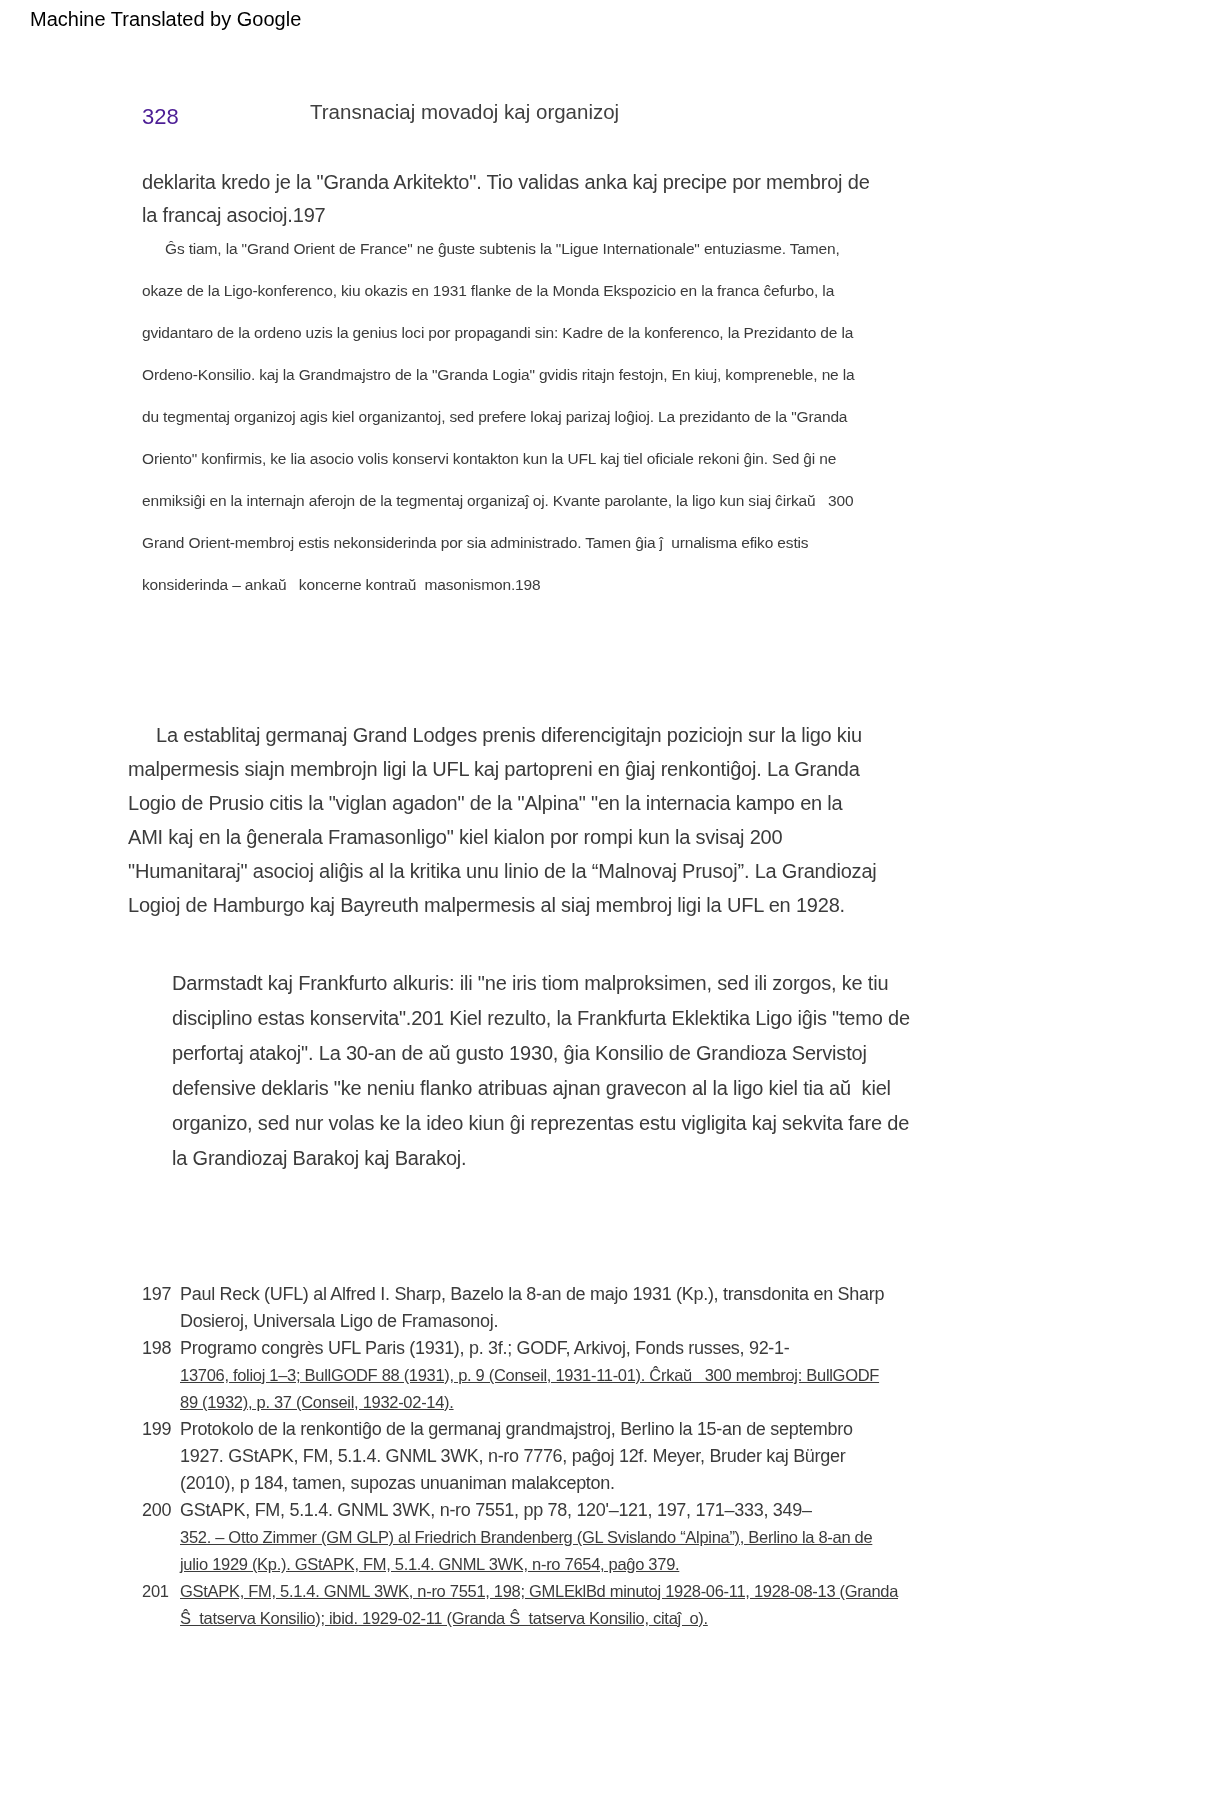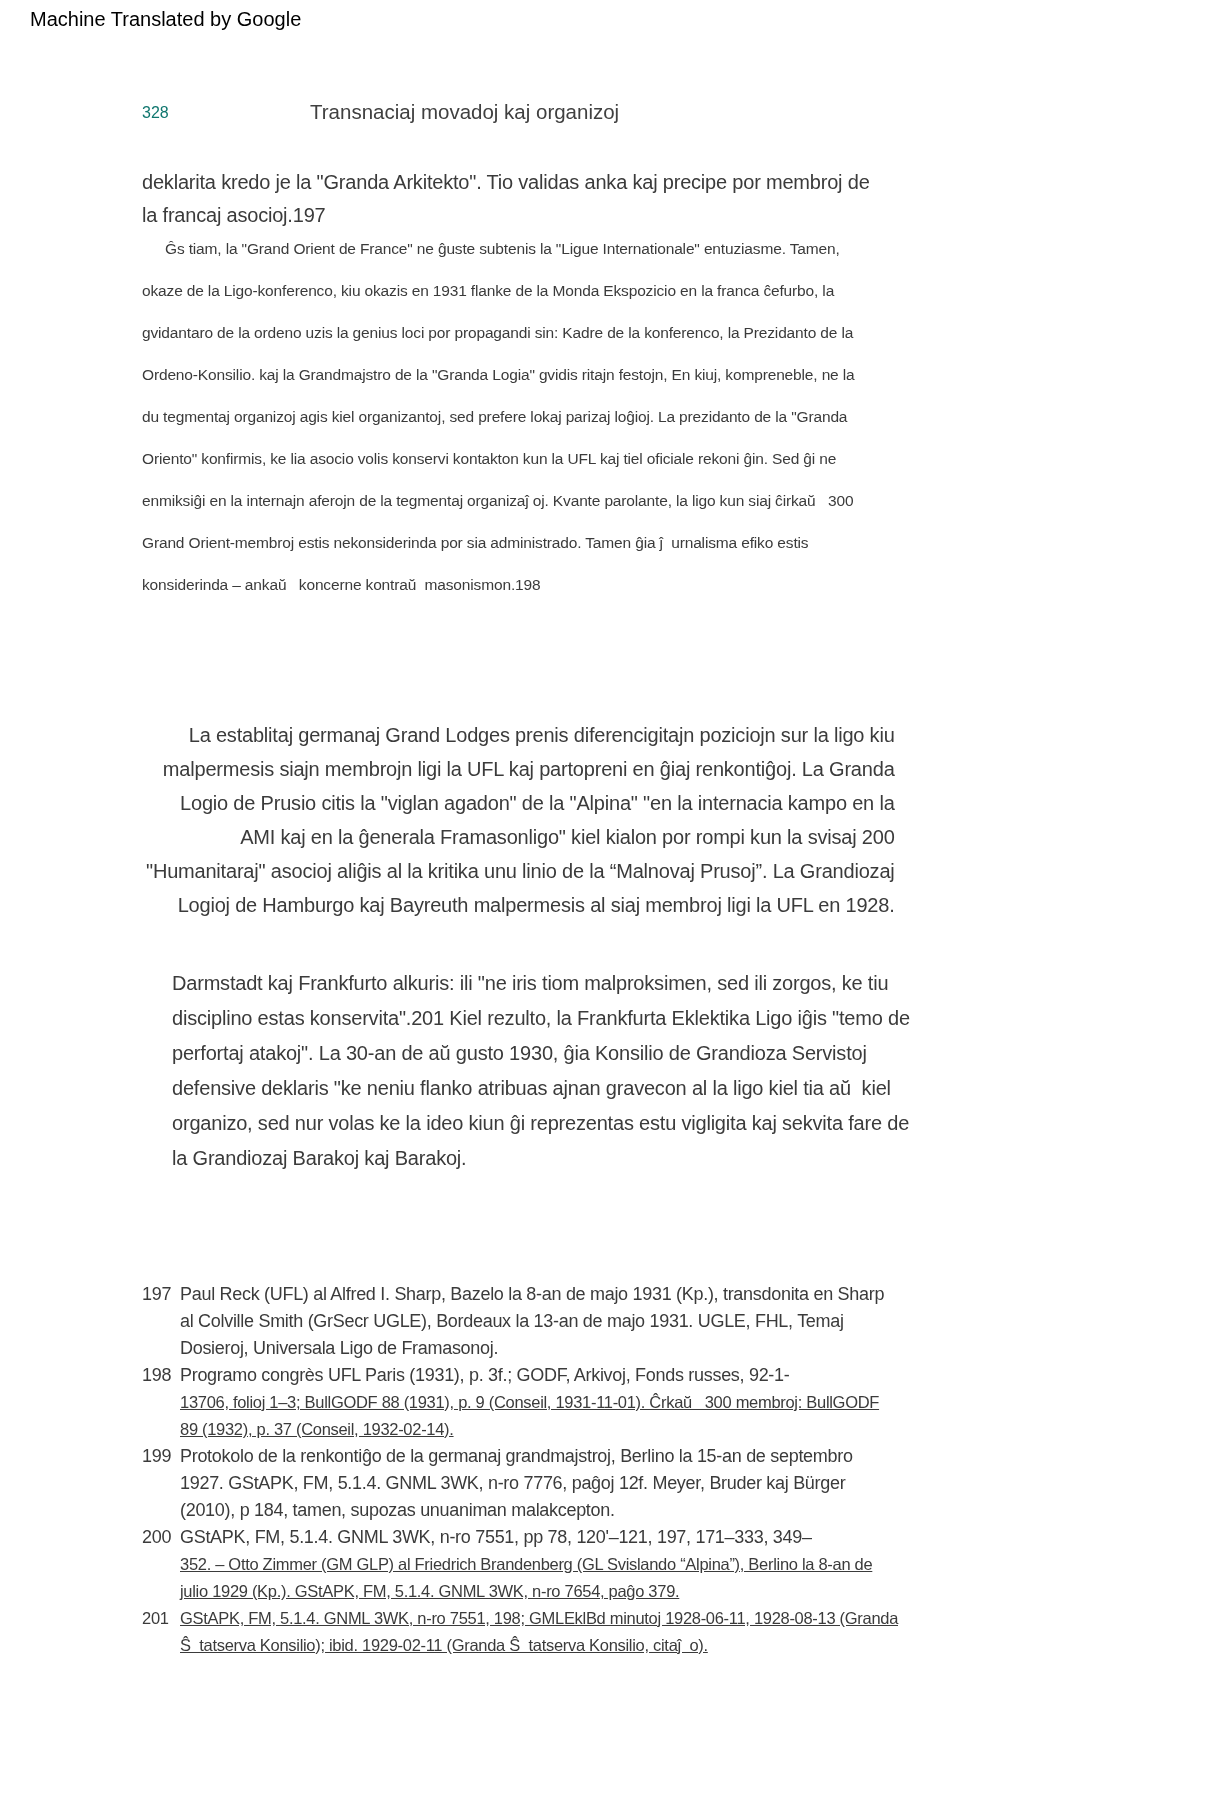--- a/index.html
+++ b/index.html
@@ -16,7 +16,7 @@
   .abs{position:absolute;}
   .line{white-space:pre;}
   .banner{left:30px;top:8px;font-size:20px;color:#000000;letter-spacing:0;}
-  .pageno{left:142px;top:104px;font-size:16px;color:#0f766e;}
+  .pageno{left:142px;top:104px;font-size:22px;color:#4c1d95;}
   .title{left:310px;top:100px;font-size:20.5px;color:#404040;}
   .intro{left:142px;top:166px;font-size:20px;line-height:33px;letter-spacing:-0.2px;}
   .small-block{left:142px;top:228px;font-size:15.5px;line-height:42px;letter-spacing:-0.15px;}

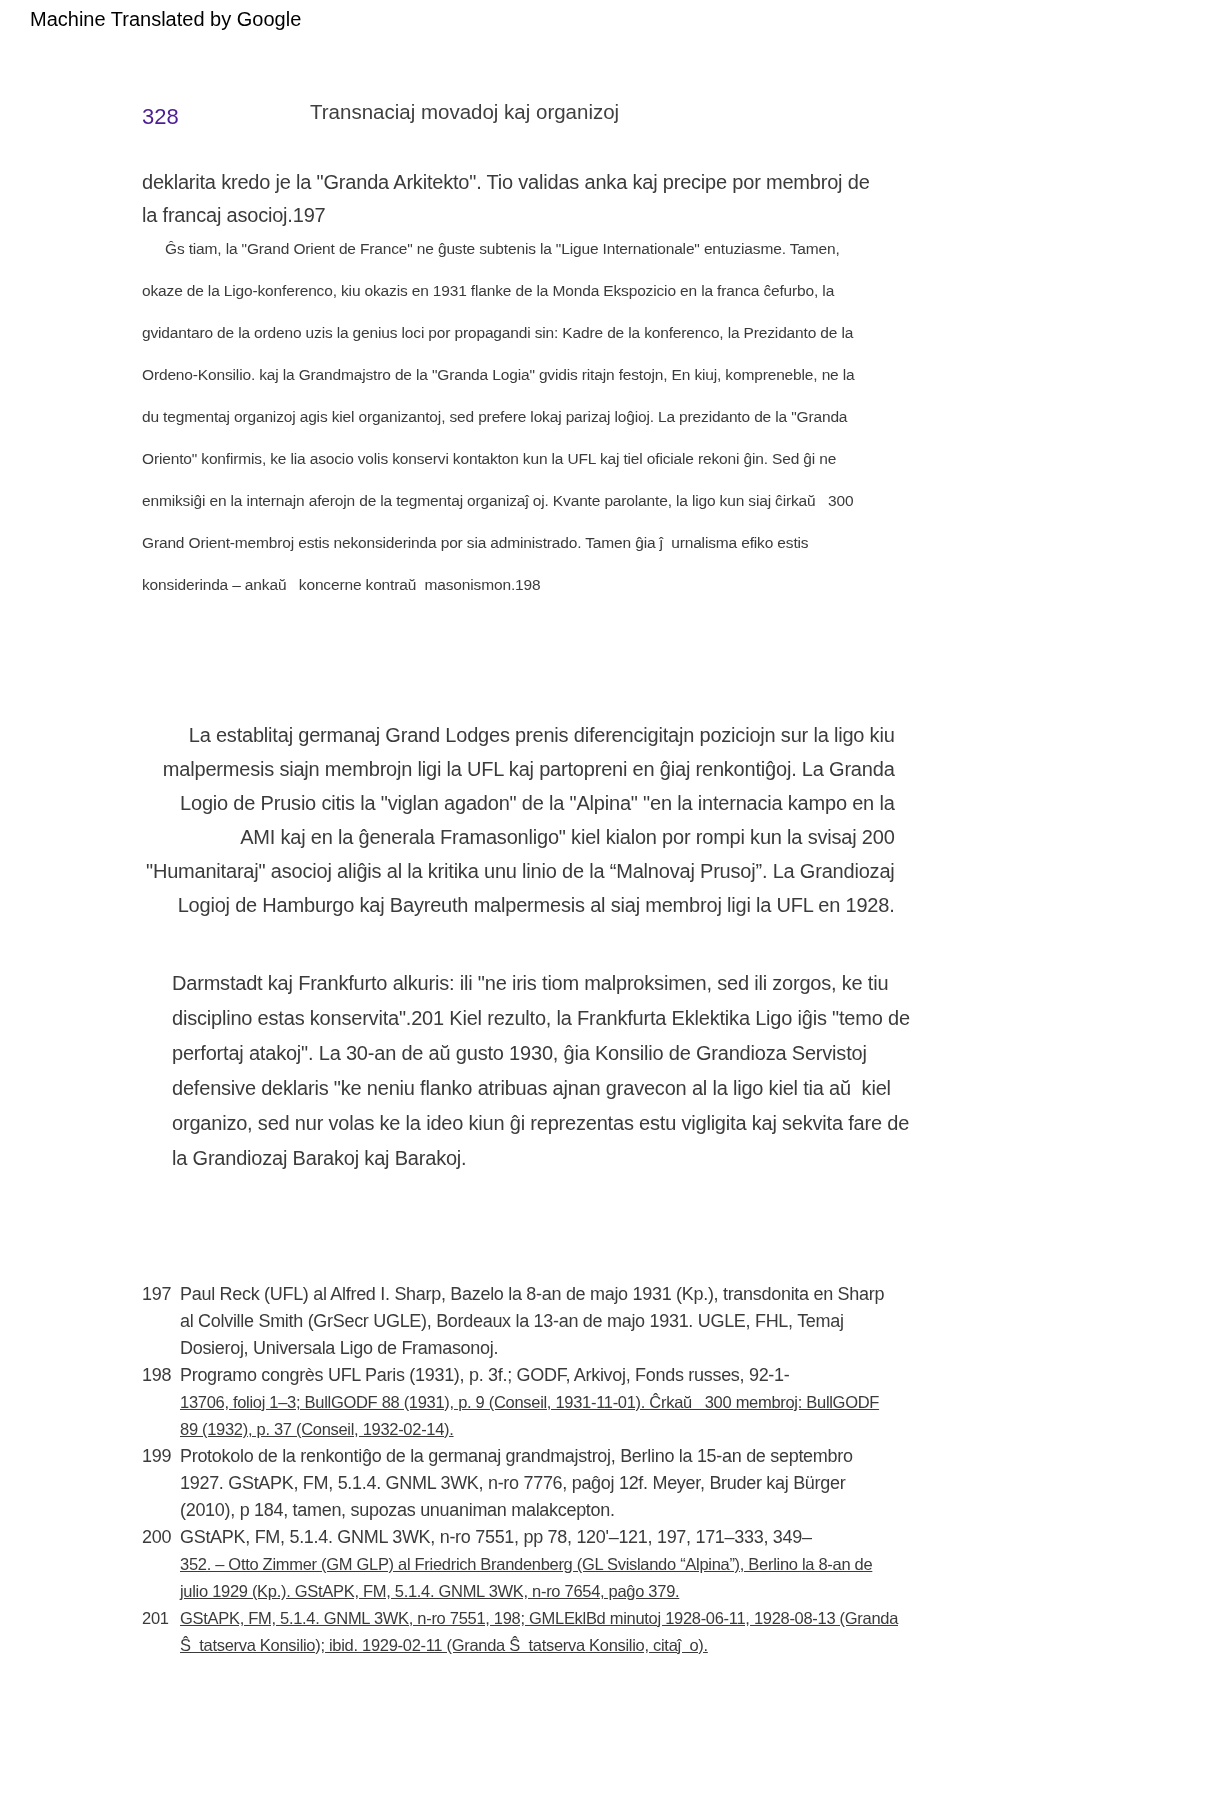--- a/index.html
+++ b/index.html
@@ -21,7 +21,7 @@
   .intro{left:142px;top:166px;font-size:20px;line-height:33px;letter-spacing:-0.2px;}
   .small-block{left:142px;top:228px;font-size:15.5px;line-height:42px;letter-spacing:-0.15px;}
   .small-block .line:first-child{text-indent:23px;}
-  .para-german{left:146px;top:718px;font-size:20px;line-height:34px;letter-spacing:-0.2px;text-align:right;}
+  .para-german{left:128px;top:718px;font-size:20px;line-height:34px;letter-spacing:-0.2px;}
   .para-german .line:first-child{text-indent:28px;}
   .para-darmstadt{left:142px;top:966px;font-size:20px;line-height:35px;letter-spacing:-0.2px;margin-left:30px;}
   .footnotes{left:142px;top:1281px;font-size:18px;line-height:27px;letter-spacing:-0.3px;}

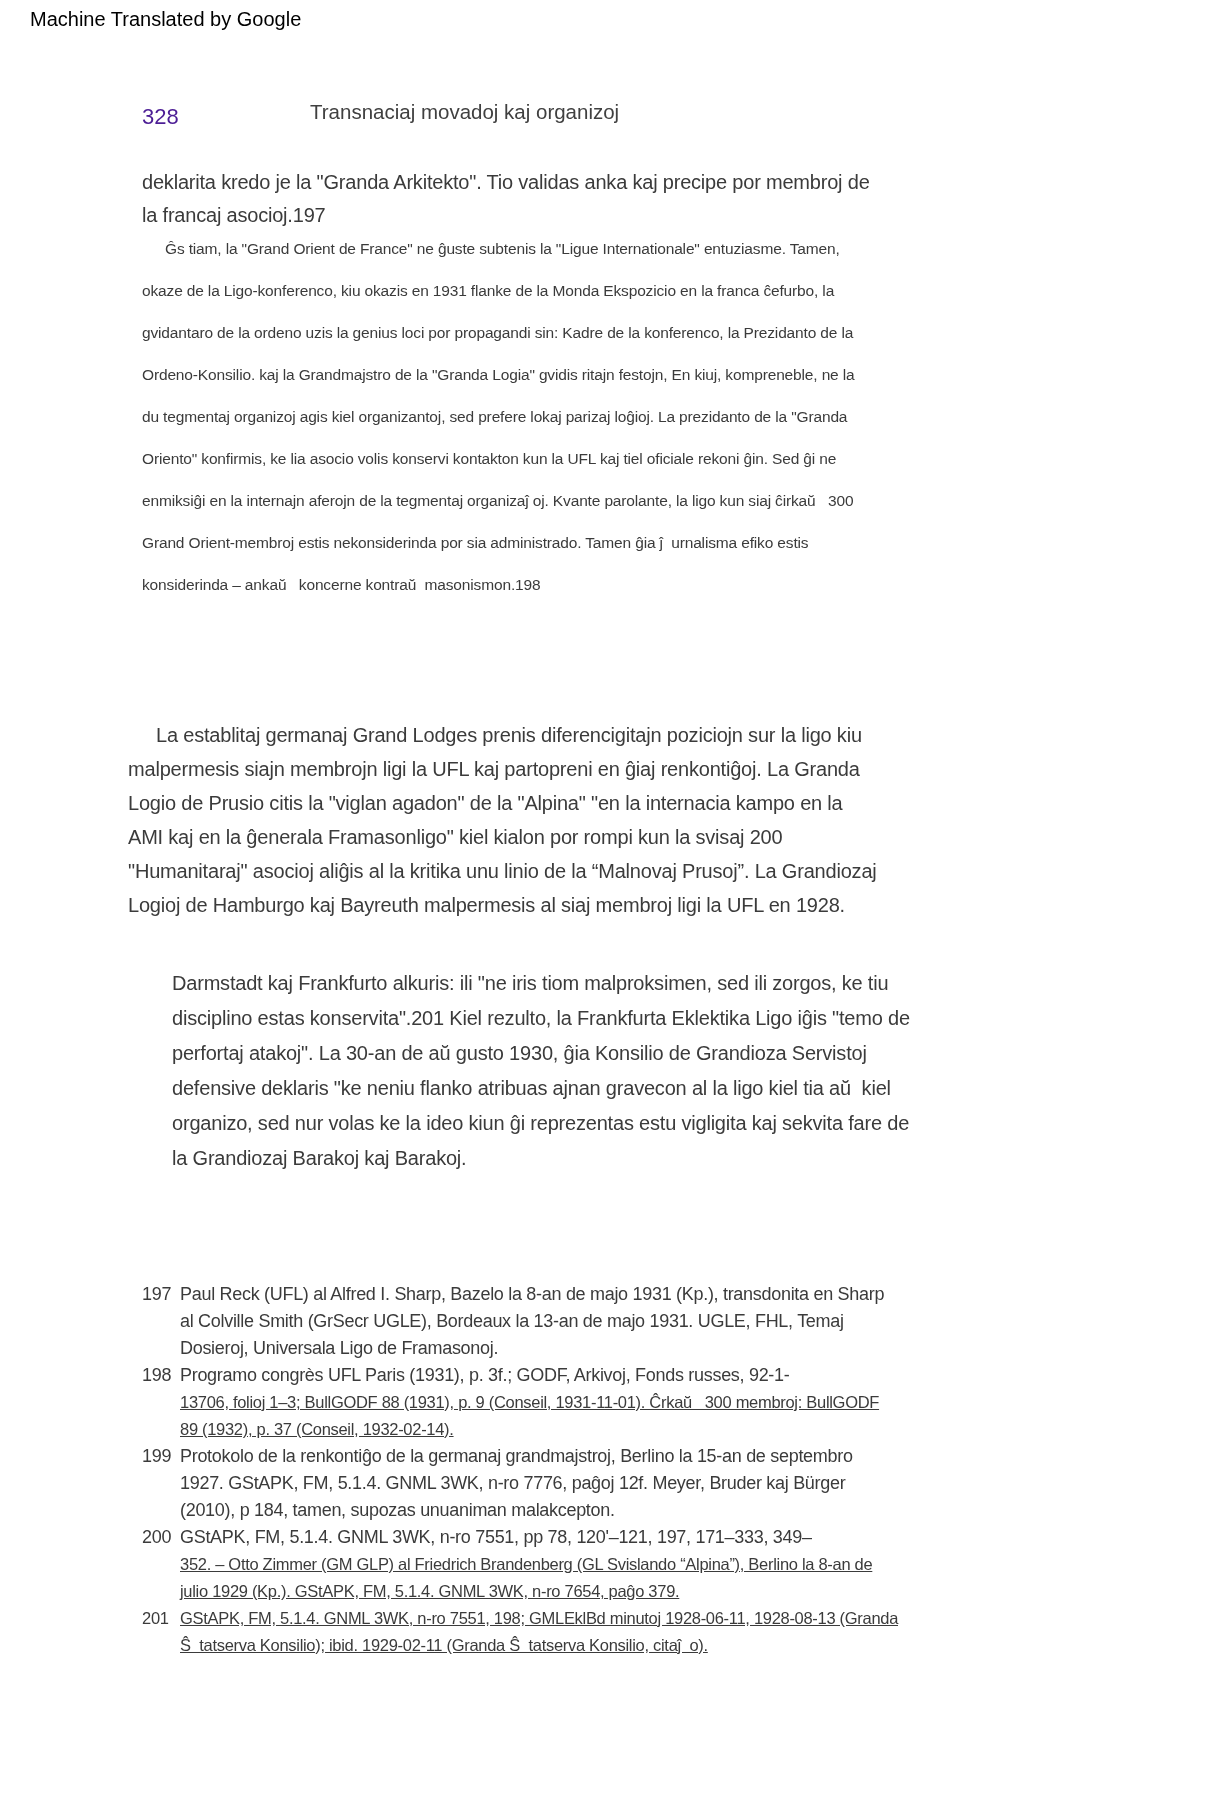--- a/index.html
+++ b/index.html
@@ -80,7 +80,6 @@
 
     <div class="footnote">
       <div class="line"><span class="fn-num">197</span><span>Paul Reck (UFL) al Alfred I. Sharp, Bazelo la 8-an de majo 1931 (Kp.), transdonita en Sharp</span></div>
-      <div class="line cont">al Colville Smith (GrSecr UGLE), Bordeaux la 13-an de majo 1931. UGLE, FHL, Temaj</div>
       <div class="line cont">Dosieroj, Universala Ligo de Framasonoj.</div>
     </div>
 

